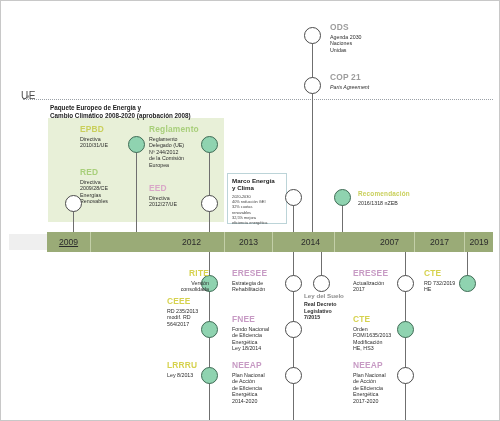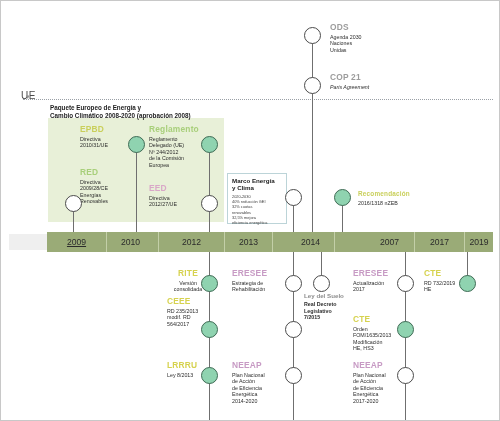--- a/index.html
+++ b/index.html
@@ -207,7 +207,7 @@
 
   <div class="abs" id="axis-grey"></div>
   <div class="abs" id="axis">
-    <div class="year" style="left:0px;width:60px;text-decoration:underline;">2009</div>
+    <div class="year" style="left:0px;width:44px;text-decoration:underline;">2009</div>
     <div class="year" style="left:56px;width:56px;">2010</div>
     <div class="year" style="left:112px;width:66px;">2012</div>
     <div class="year" style="left:178px;width:48px;">2013</div>

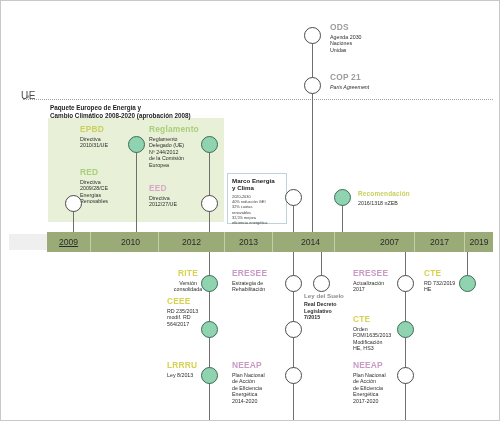--- a/index.html
+++ b/index.html
@@ -208,7 +208,6 @@
   <div class="abs" id="axis-grey"></div>
   <div class="abs" id="axis">
     <div class="year" style="left:0px;width:44px;text-decoration:underline;">2009</div>
-    <div class="year" style="left:56px;width:56px;">2010</div>
     <div class="year" style="left:112px;width:66px;">2012</div>
     <div class="year" style="left:178px;width:48px;">2013</div>
     <div class="year" style="left:240px;width:48px;">2014</div>

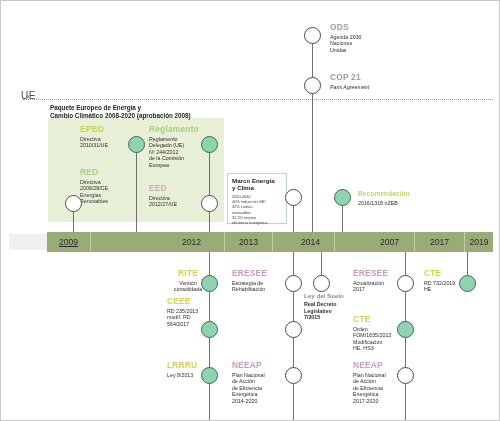--- a/index.html
+++ b/index.html
@@ -221,7 +221,7 @@
   <div class="abs node filled" style="left:200px;top:320px;"></div>
   <div class="abs node filled" style="left:200px;top:366px;"></div>
 
-  <div class="abs entry" style="left:166px;top:268px;width:42px;text-align:center;">
+  <div class="abs entry" style="left:166px;top:268px;width:42px;text-align:right;">
     <div class="head c-yellow">RITE</div>
     <div class="body">
       <div>Versión</div>

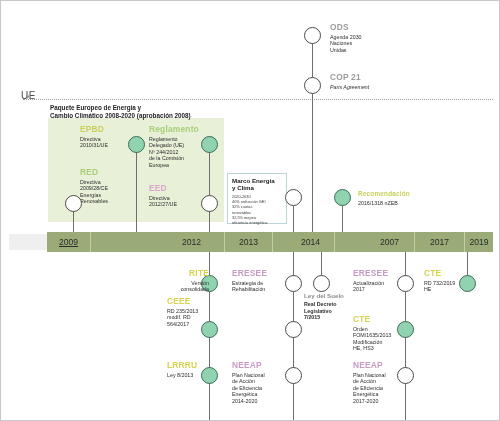--- a/index.html
+++ b/index.html
@@ -258,6 +258,15 @@
     </div>
   </div>
 
+  <div class="abs entry" style="left:231px;top:314px;width:52px;">
+    <div class="head c-mauve">FNEE</div>
+    <div class="body">
+      <div>Fondo Nacional</div>
+      <div>de Eficiencia</div>
+      <div>Energética</div>
+      <div>Ley 18/2014</div>
+    </div>
+  </div>
 
   <div class="abs entry" style="left:231px;top:360px;width:52px;">
     <div class="head c-mauve">NEEAP</div>

